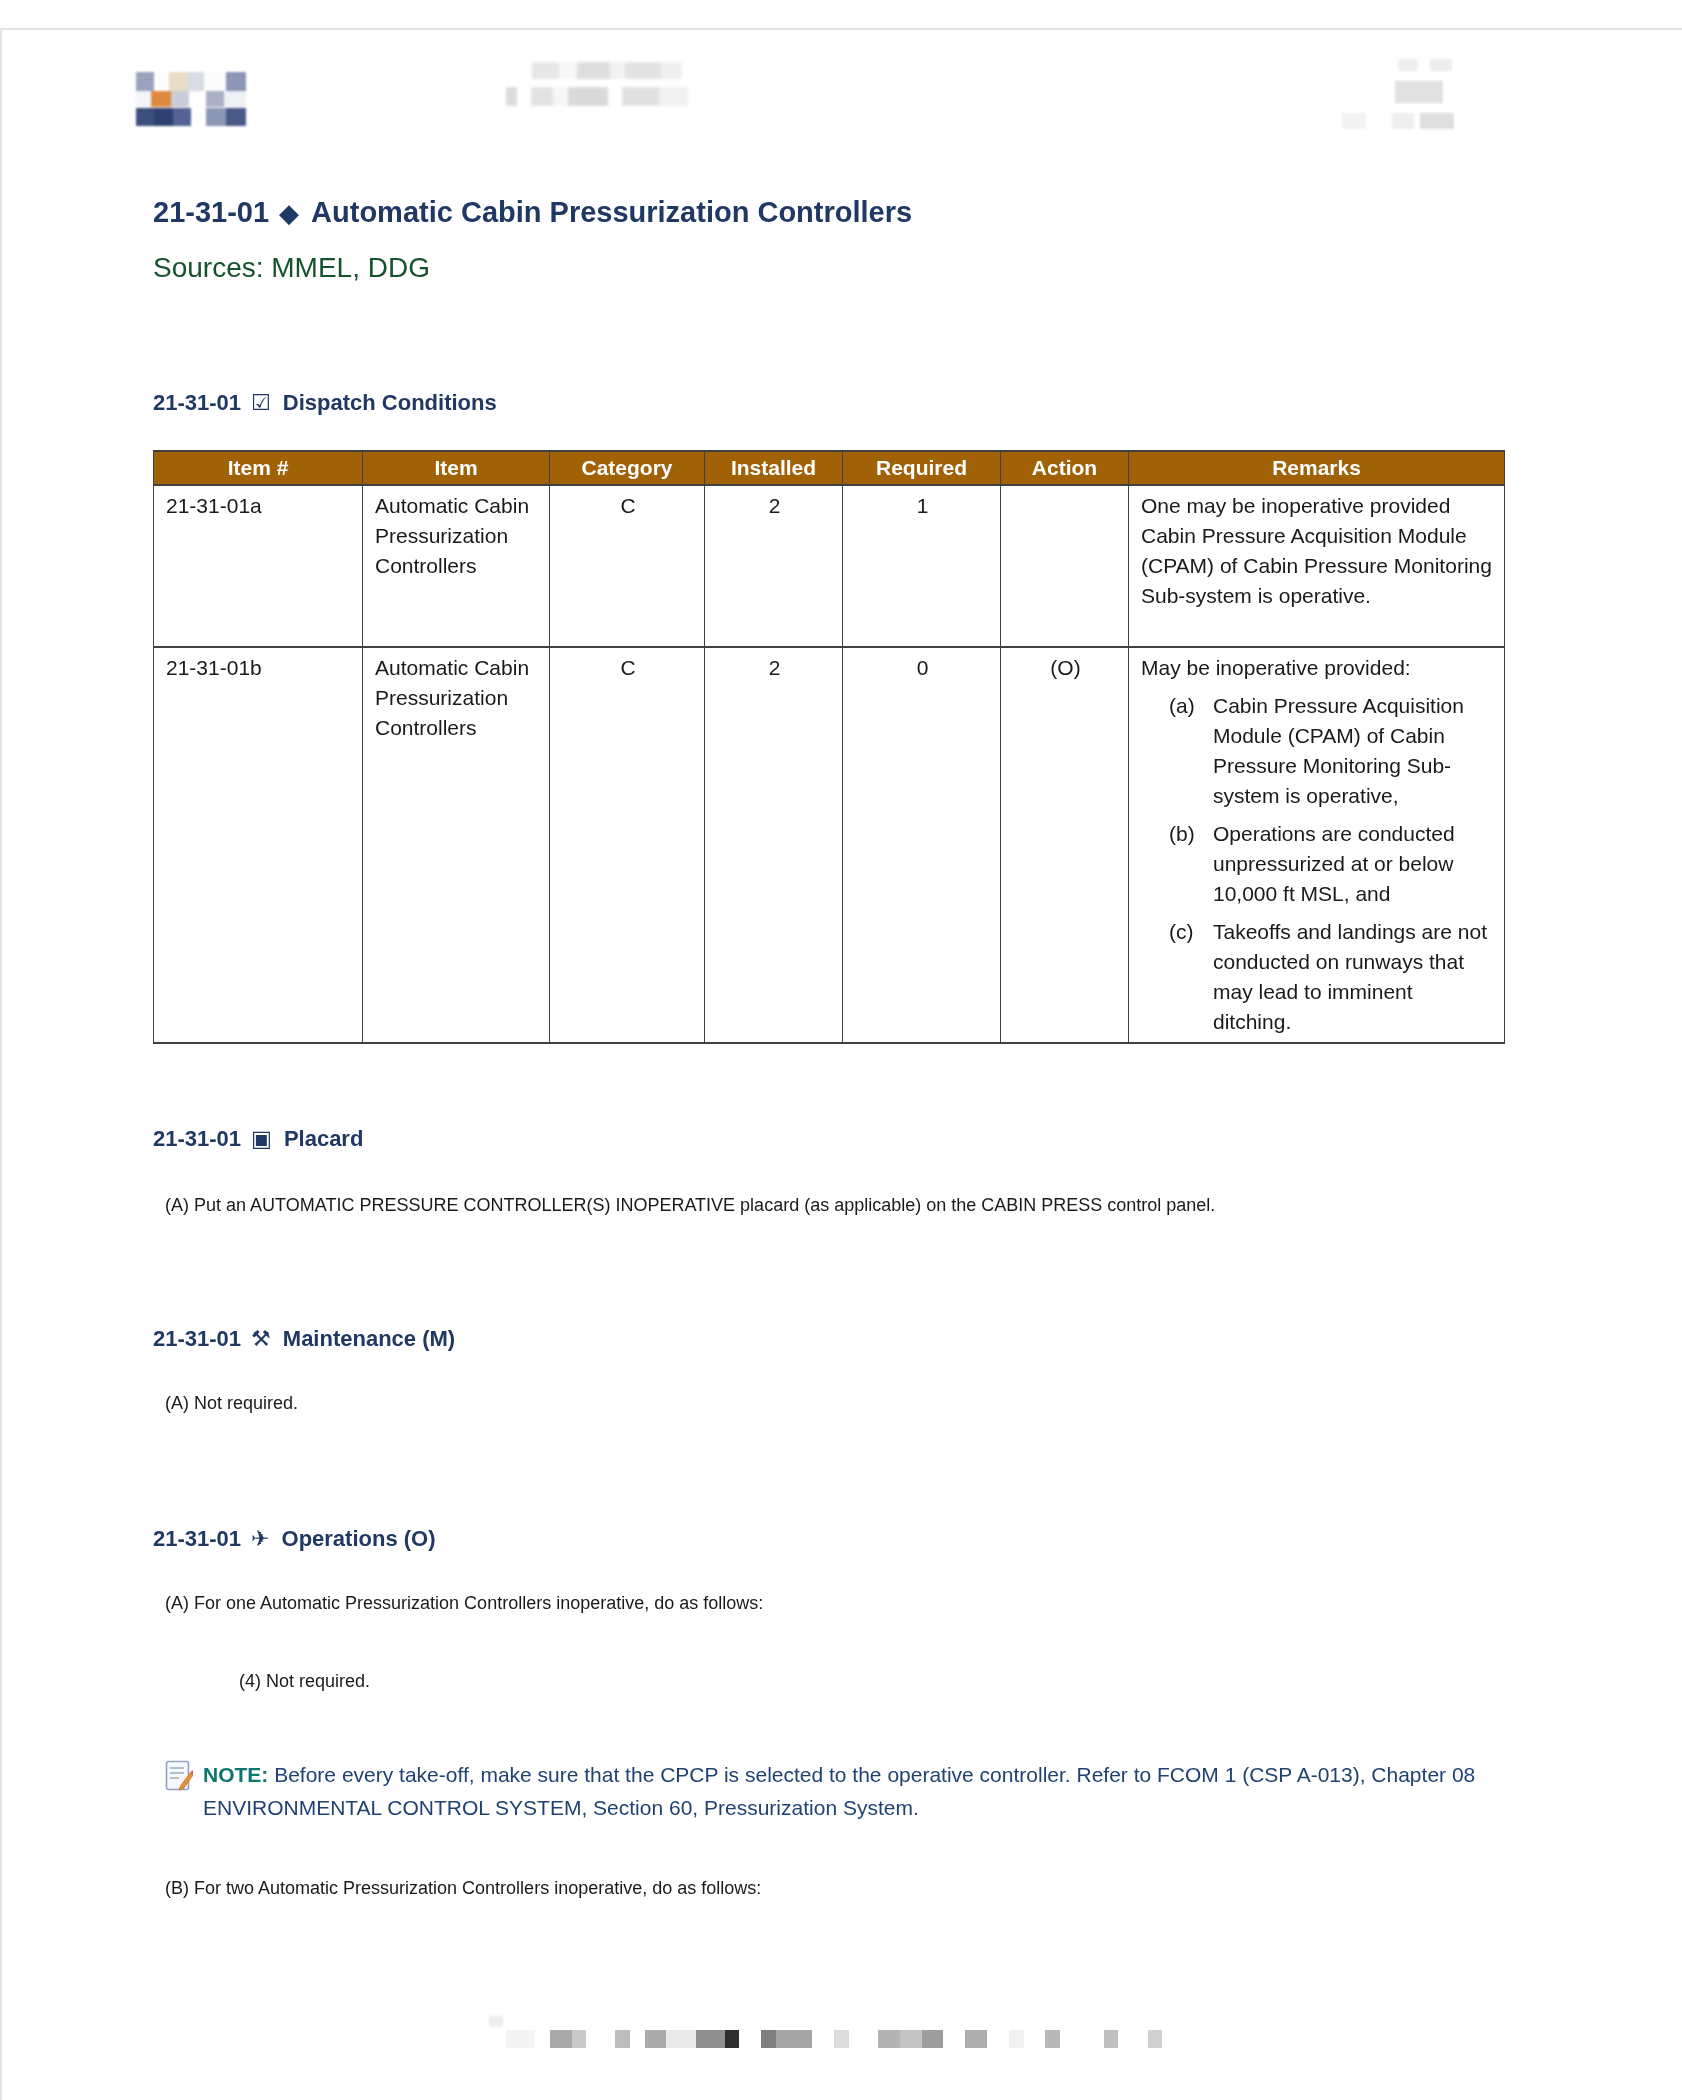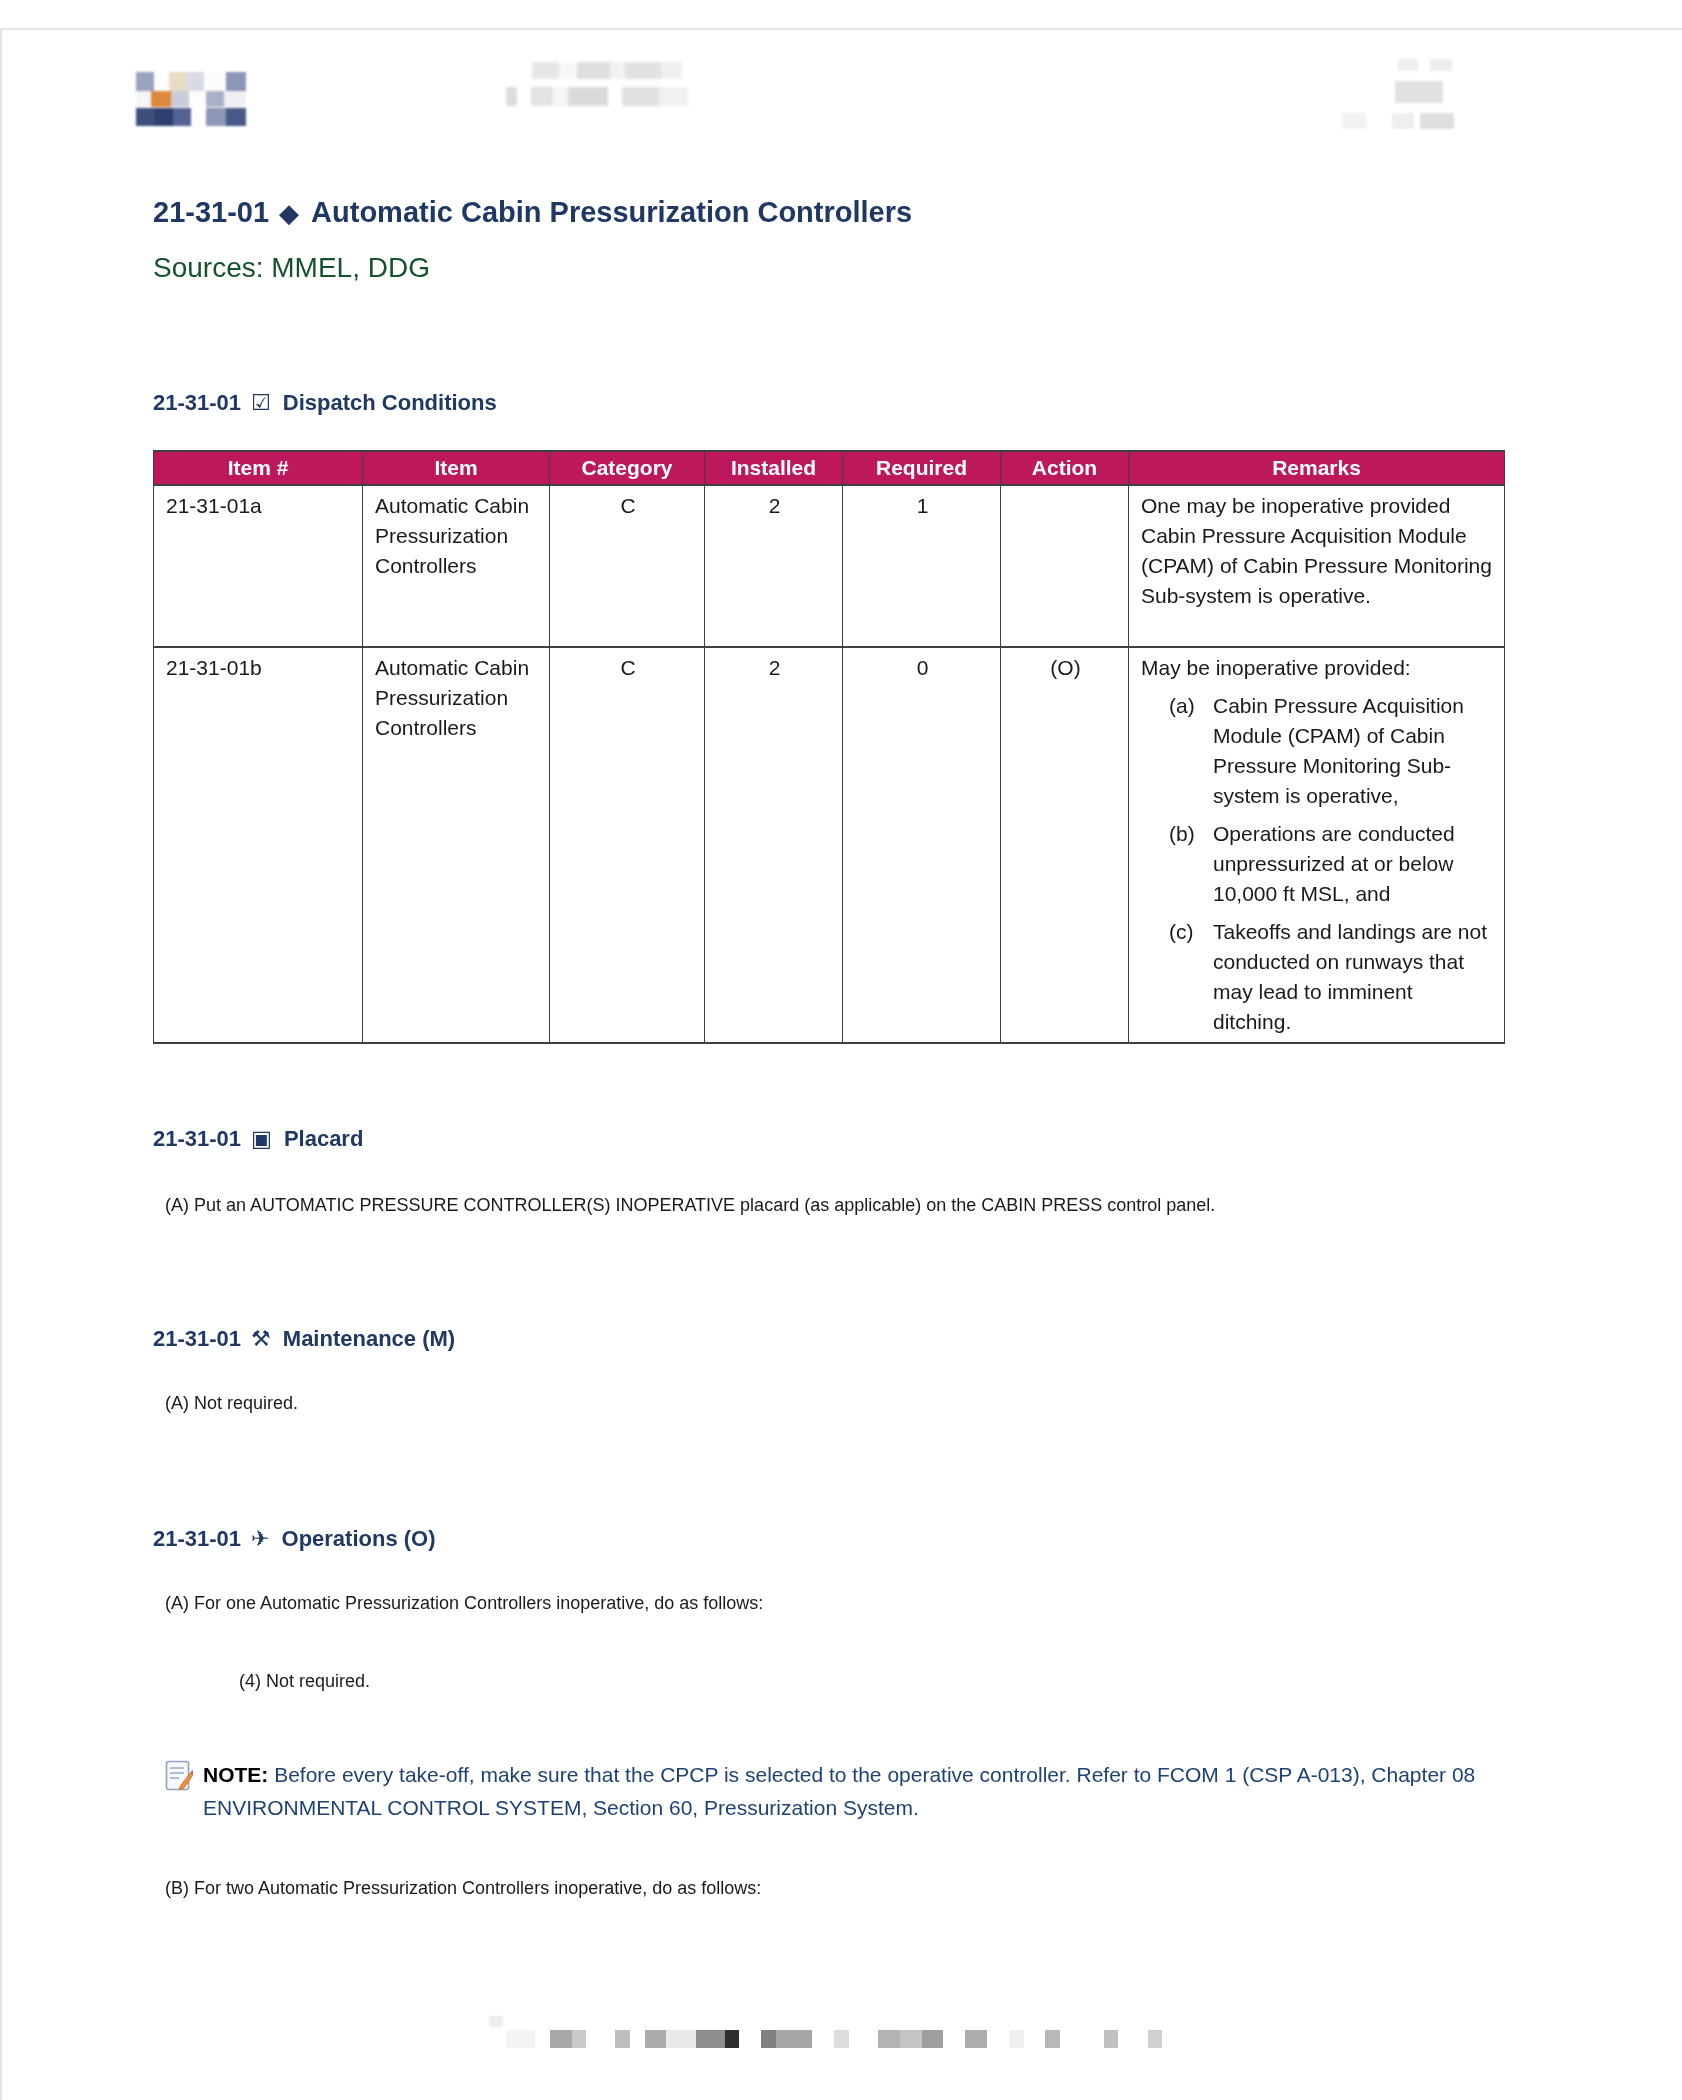--- a/index.html
+++ b/index.html
@@ -45,7 +45,7 @@
   table.mmel { position:absolute; left:153px; top:422px; width:1351px; border-collapse:collapse; table-layout:fixed;
     font-size:21px; line-height:30px; }
   table.mmel th {
-    background:#be185d; color:#ffffff; font-weight:bold; text-align:center;
+    background:#a16207; color:#ffffff; font-weight:bold; text-align:center;
     padding:1px 4px; border:1px solid #404040; border-top:2px solid #404040; border-bottom:2px solid #404040;
     font-size:21px; height:30px;
   }

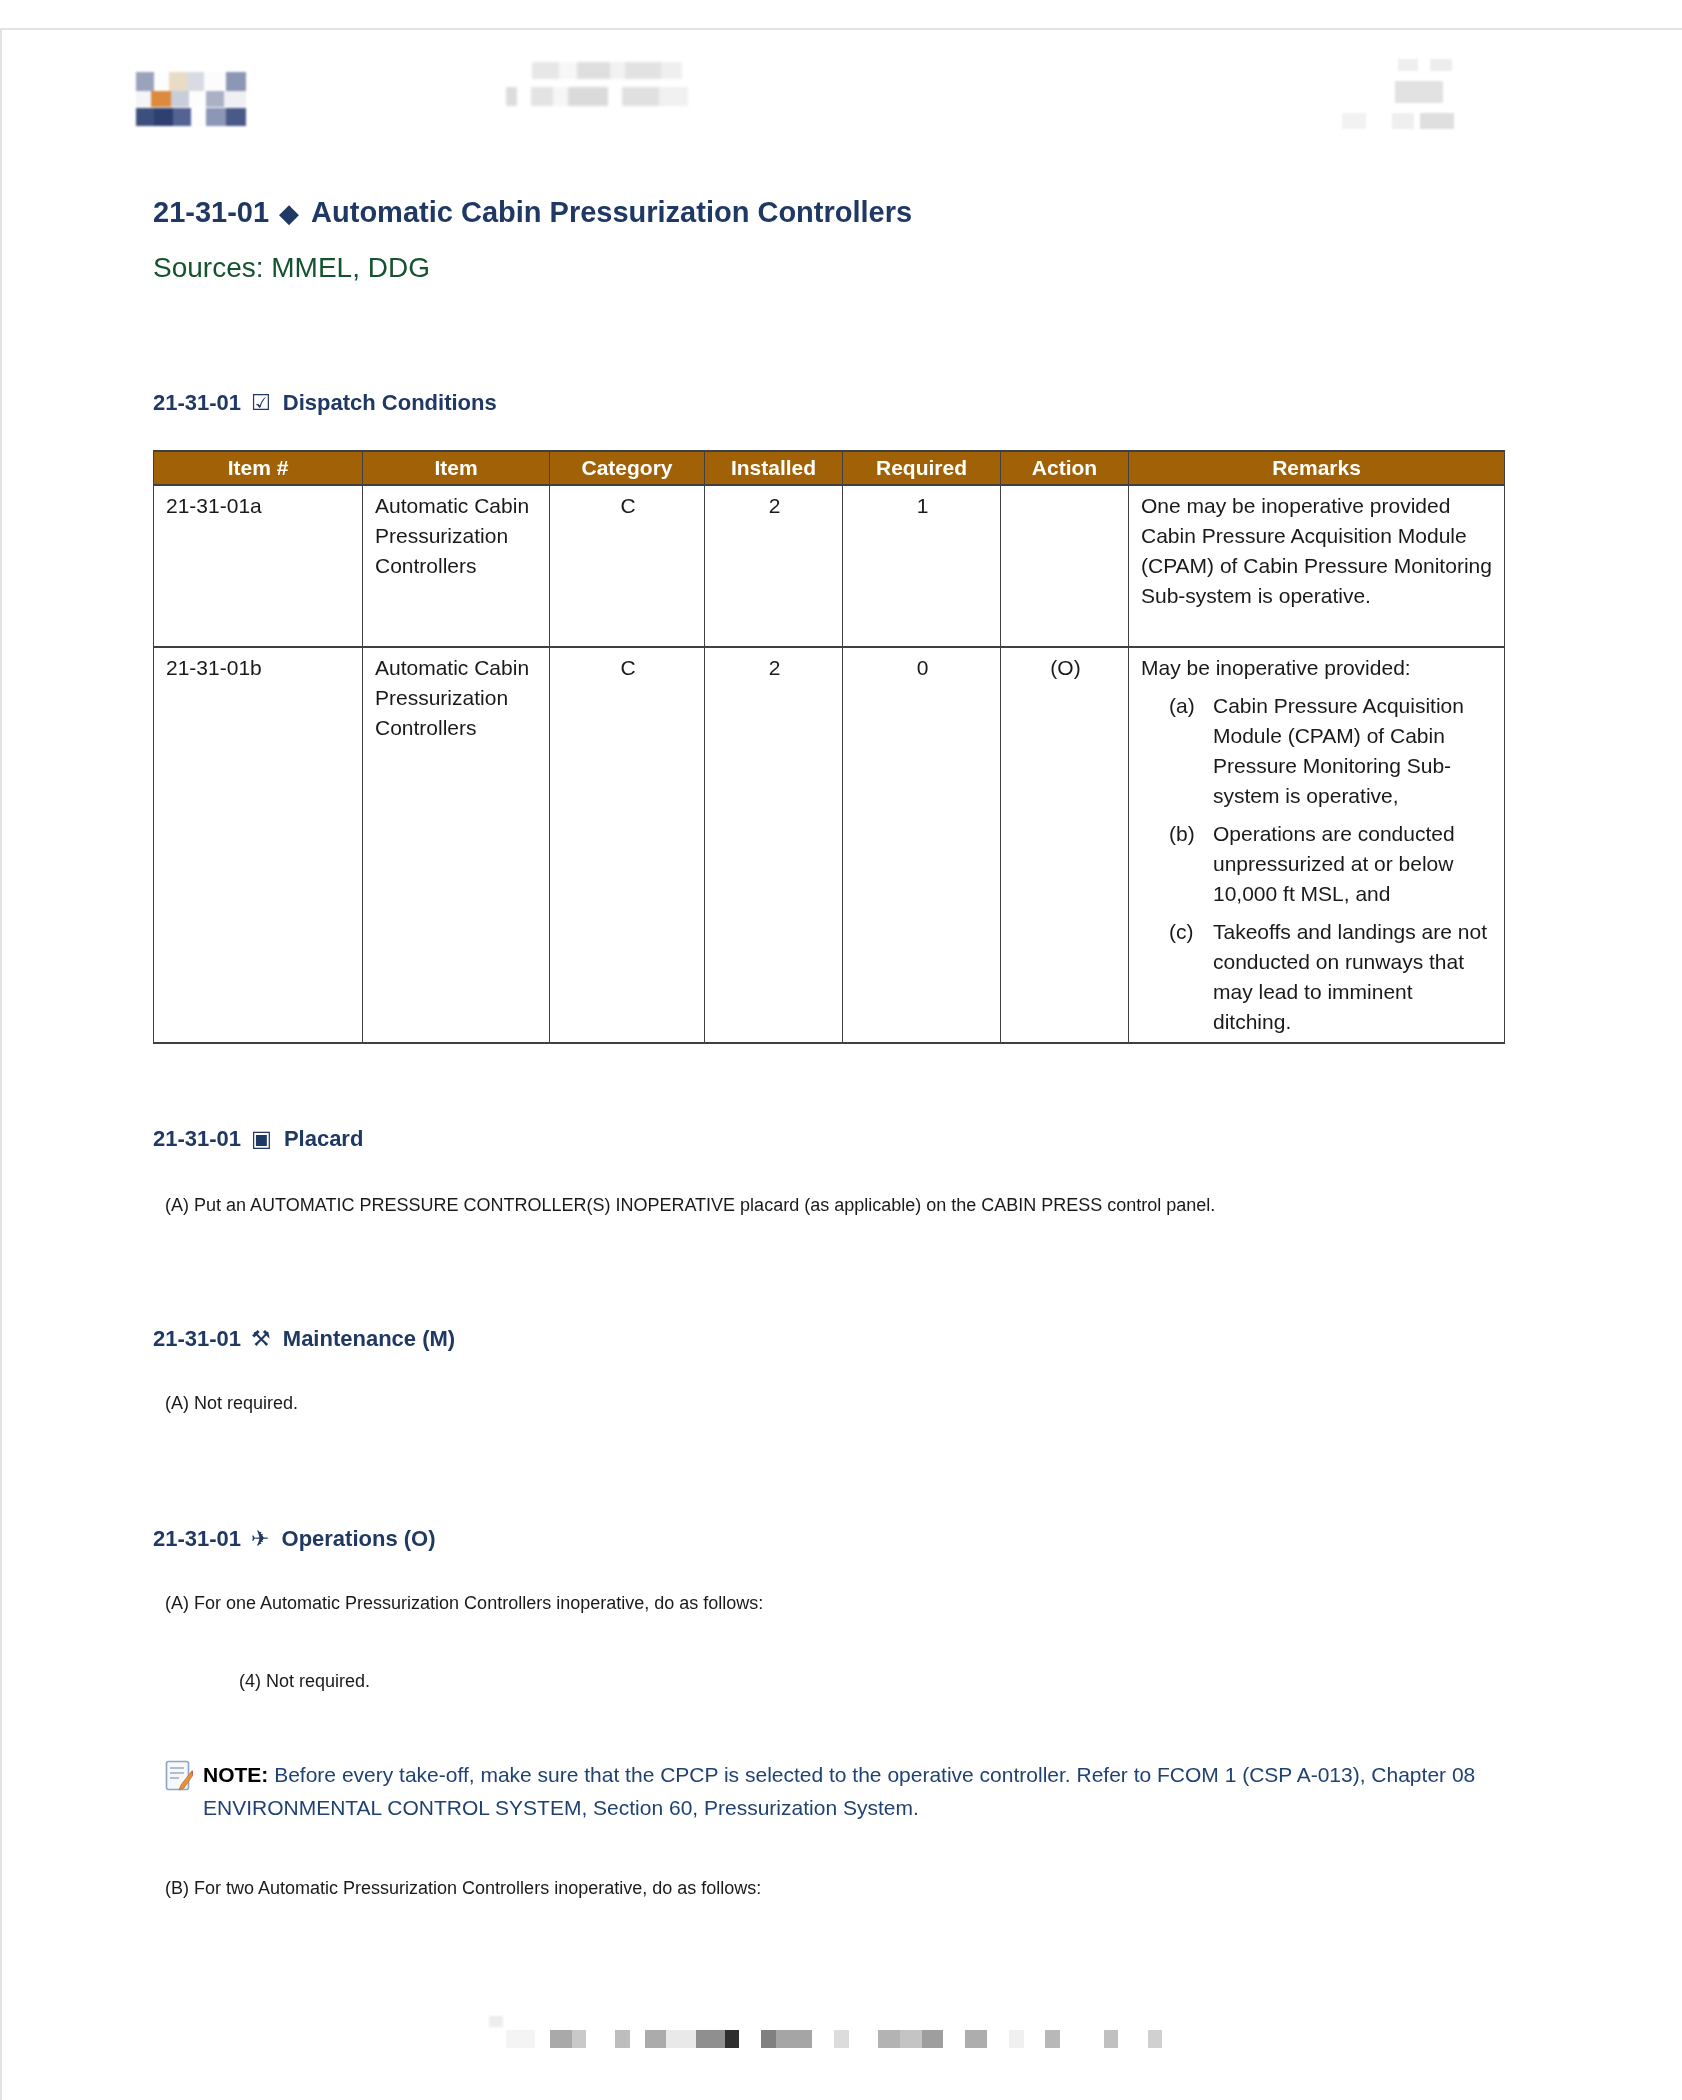--- a/index.html
+++ b/index.html
@@ -62,7 +62,7 @@
 
   
   .note { position:absolute; left:203px; top:1730px; width:1295px; font-size:21px; line-height:33px; color:#1f4273; }
-  .note b { color:#000000; }
+  .note b { color:#0f766e; }
   .note-icon { position:absolute; left:-38px; top:2px; width:28px; height:32px; }
 
   

